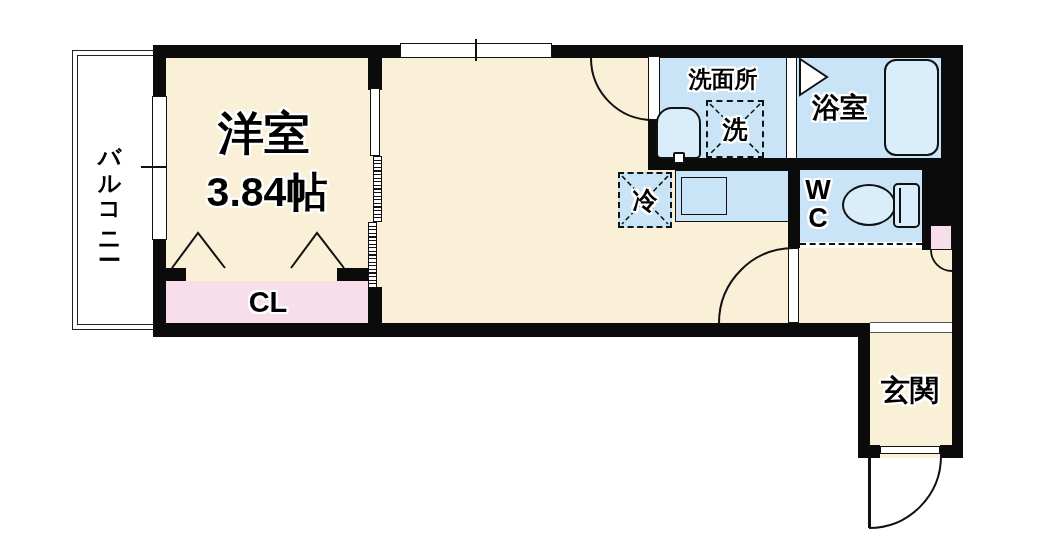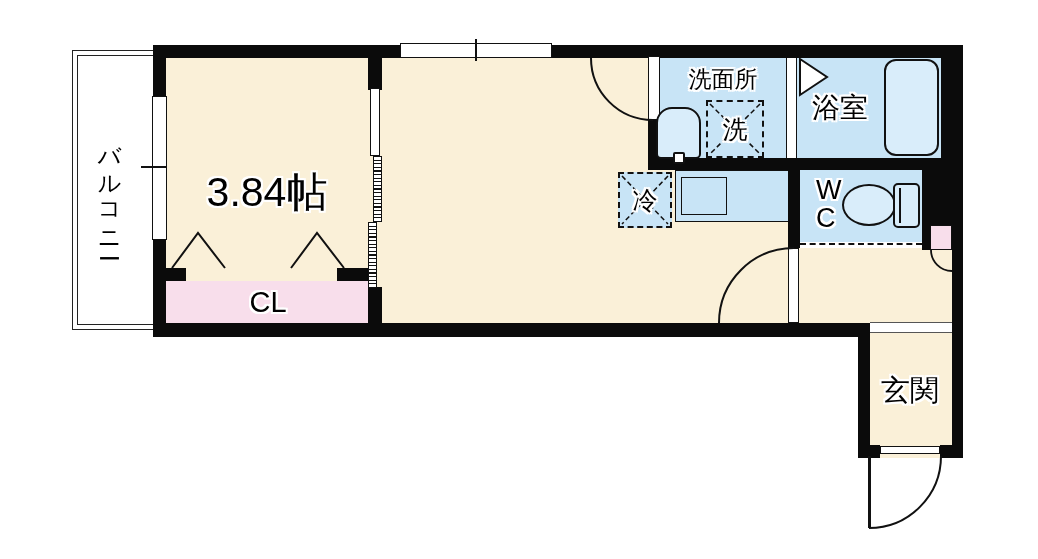--- a/index.html
+++ b/index.html
@@ -8,8 +8,8 @@
   #plan *{box-sizing:border-box;}
   .abs{position:absolute;}
   .wall{position:absolute;background:#0b0b0b;}
-  .lbl{position:absolute;transform:translate(-50%,-50%);font-weight:normal;color:#000;
-       white-space:nowrap;line-height:1.05;text-align:left;
+  .lbl{position:absolute;transform:translate(-50%,-50%);font-weight:bold;color:#000;
+       white-space:nowrap;line-height:1.05;text-align:center;
        text-shadow:-2px -2px 0 #fff,2px -2px 0 #fff,-2px 2px 0 #fff,2px 2px 0 #fff,
                    0 -2px 0 #fff,0 2px 0 #fff,-2px 0 0 #fff,2px 0 0 #fff;}
   .vert{writing-mode:vertical-rl;letter-spacing:3px;}

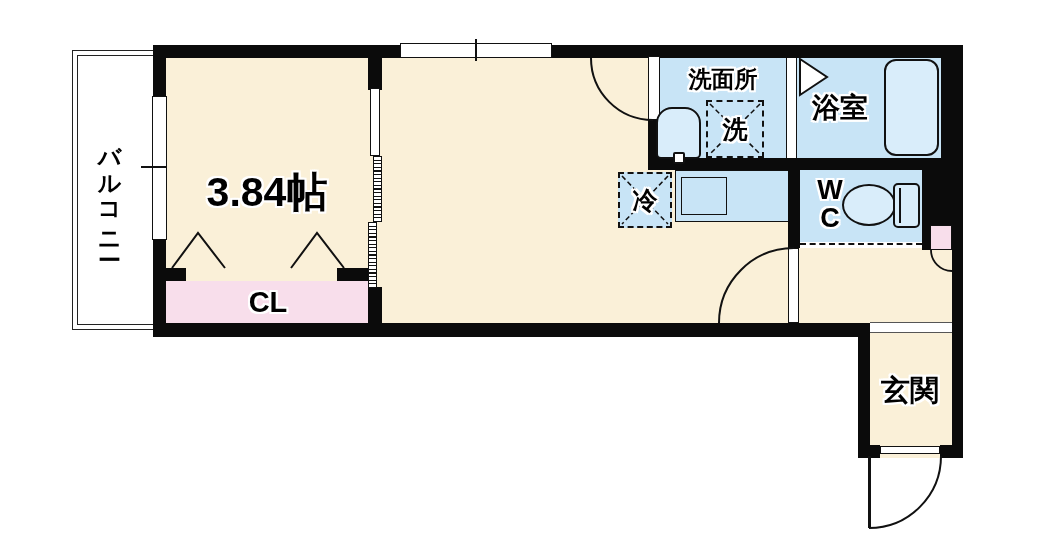--- a/index.html
+++ b/index.html
@@ -99,6 +99,7 @@
   </svg>
 
   <div class="lbl vert" style="left:110px;top:190px;font-size:23px;">バルコニー</div>
+  <div class="lbl" style="left:264px;top:133px;font-size:46px;">洋室</div>
   <div class="lbl" style="left:267px;top:193px;font-size:41px;">3.84帖</div>
   <div class="lbl" style="left:723px;top:79px;font-size:23px;">洗面所</div>
   <div class="lbl" style="left:735px;top:129px;font-size:25px;">洗</div>

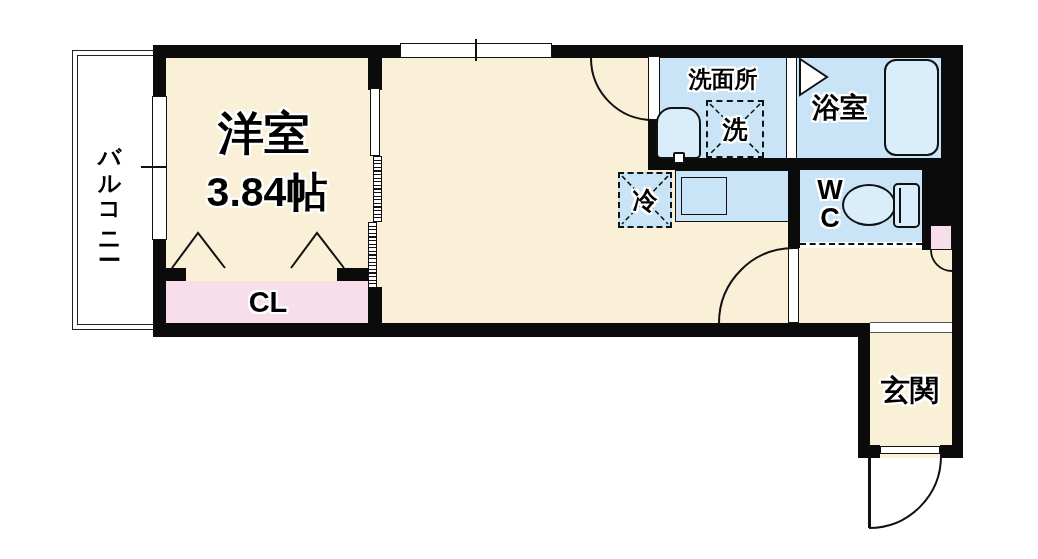--- a/index.html
+++ b/index.html
@@ -105,7 +105,7 @@
   <div class="lbl" style="left:735px;top:129px;font-size:25px;">洗</div>
   <div class="lbl" style="left:840px;top:108px;font-size:28px;">浴室</div>
   <div class="lbl" style="left:645px;top:200px;font-size:25px;">冷</div>
-  <div class="lbl" style="left:818px;top:204px;font-size:27px;white-space:normal;width:28px;word-break:break-all;margin-left:12px;">WC</div>
+  <div class="lbl" style="left:818px;top:204px;font-size:27px;white-space:normal;width:28px;word-break:break-all;">WC</div>
   <div class="lbl" style="left:268px;top:302px;font-size:29px;">CL</div>
   <div class="lbl" style="left:910px;top:390px;font-size:29px;">玄関</div>
 

